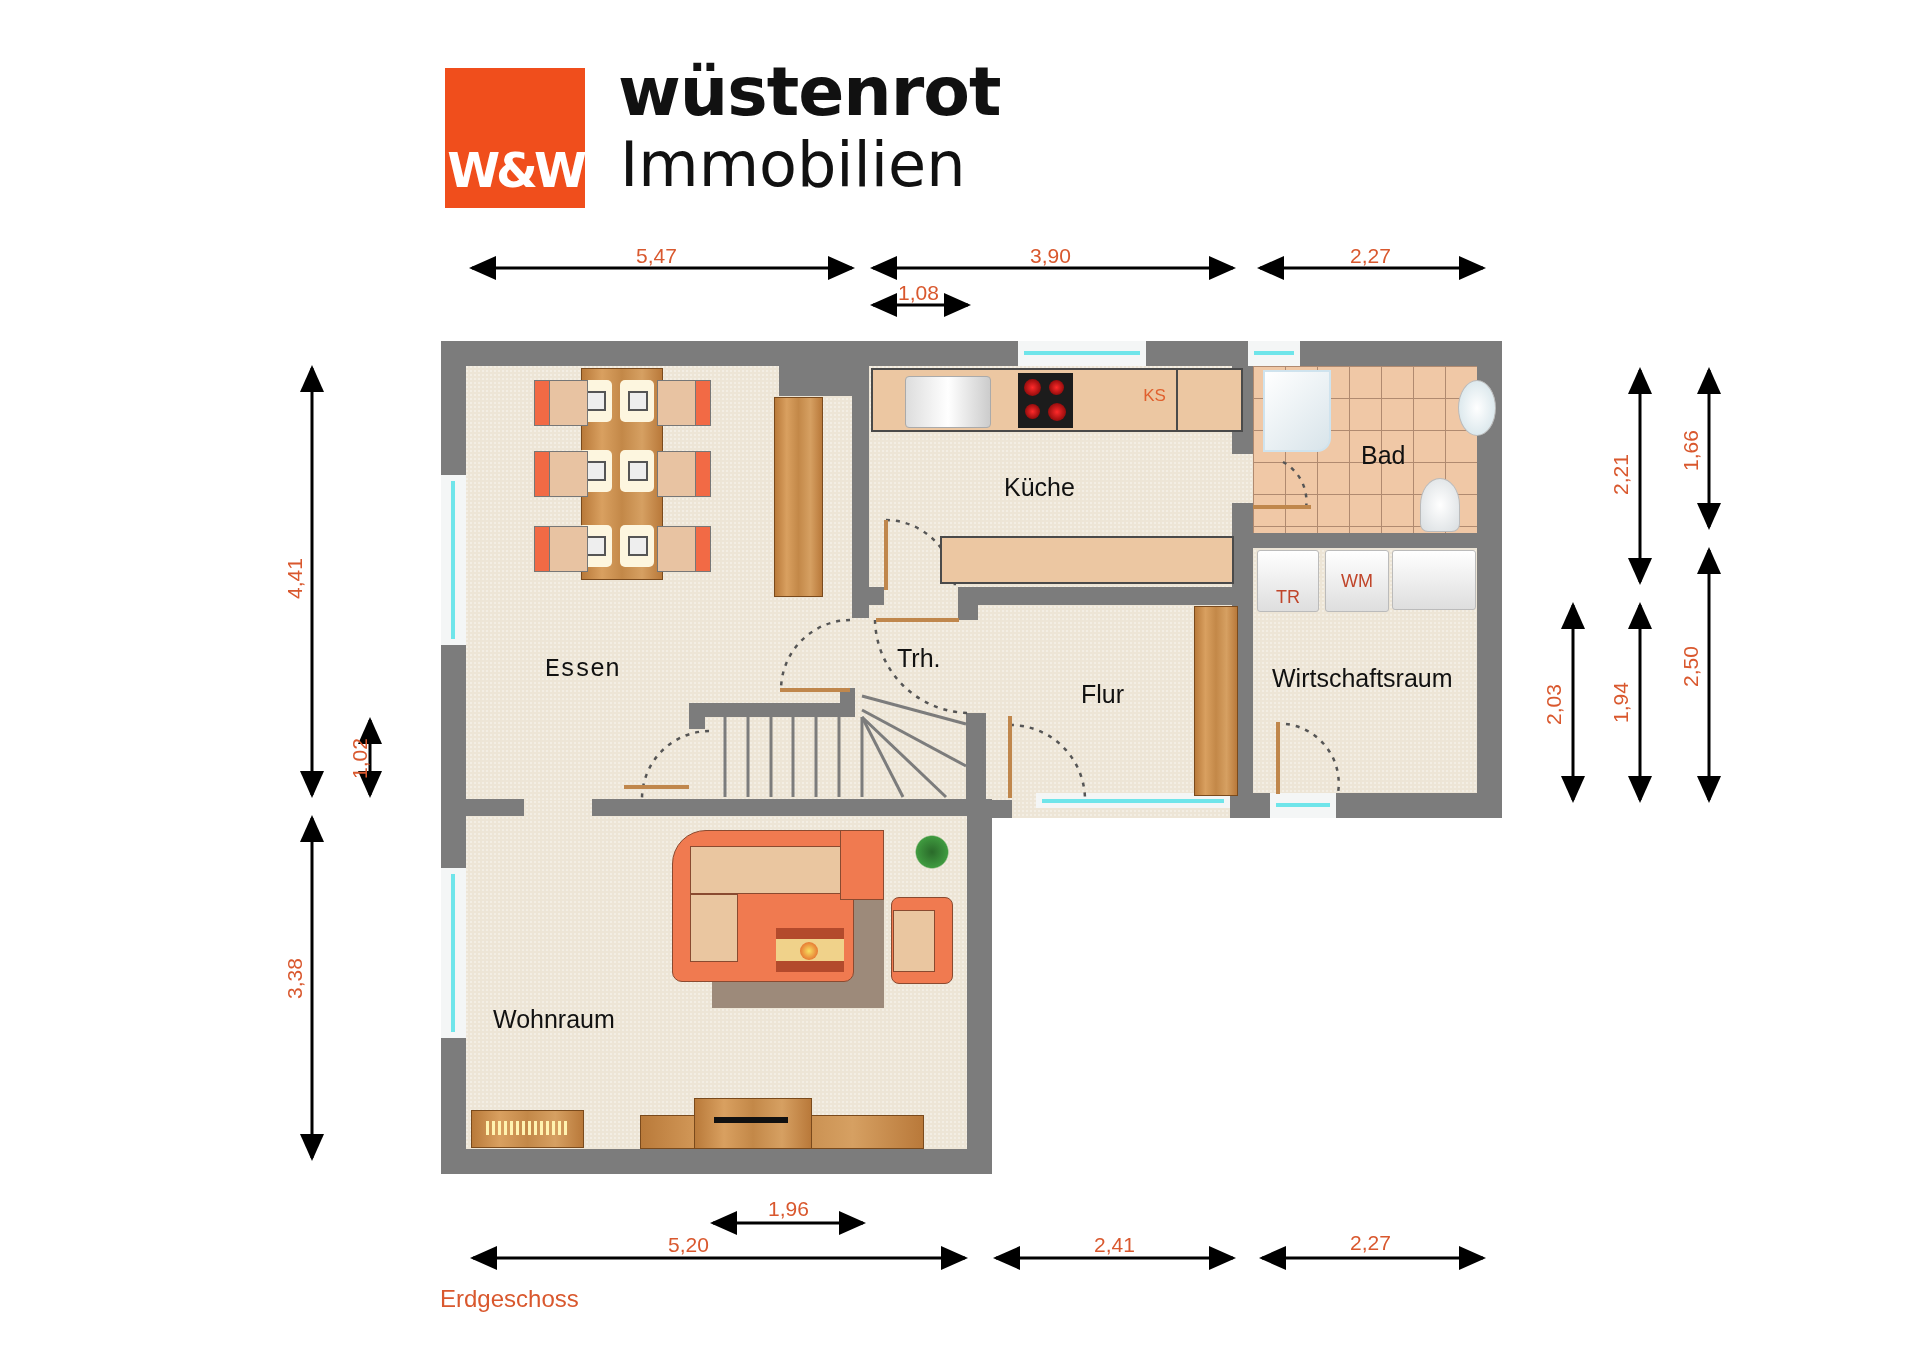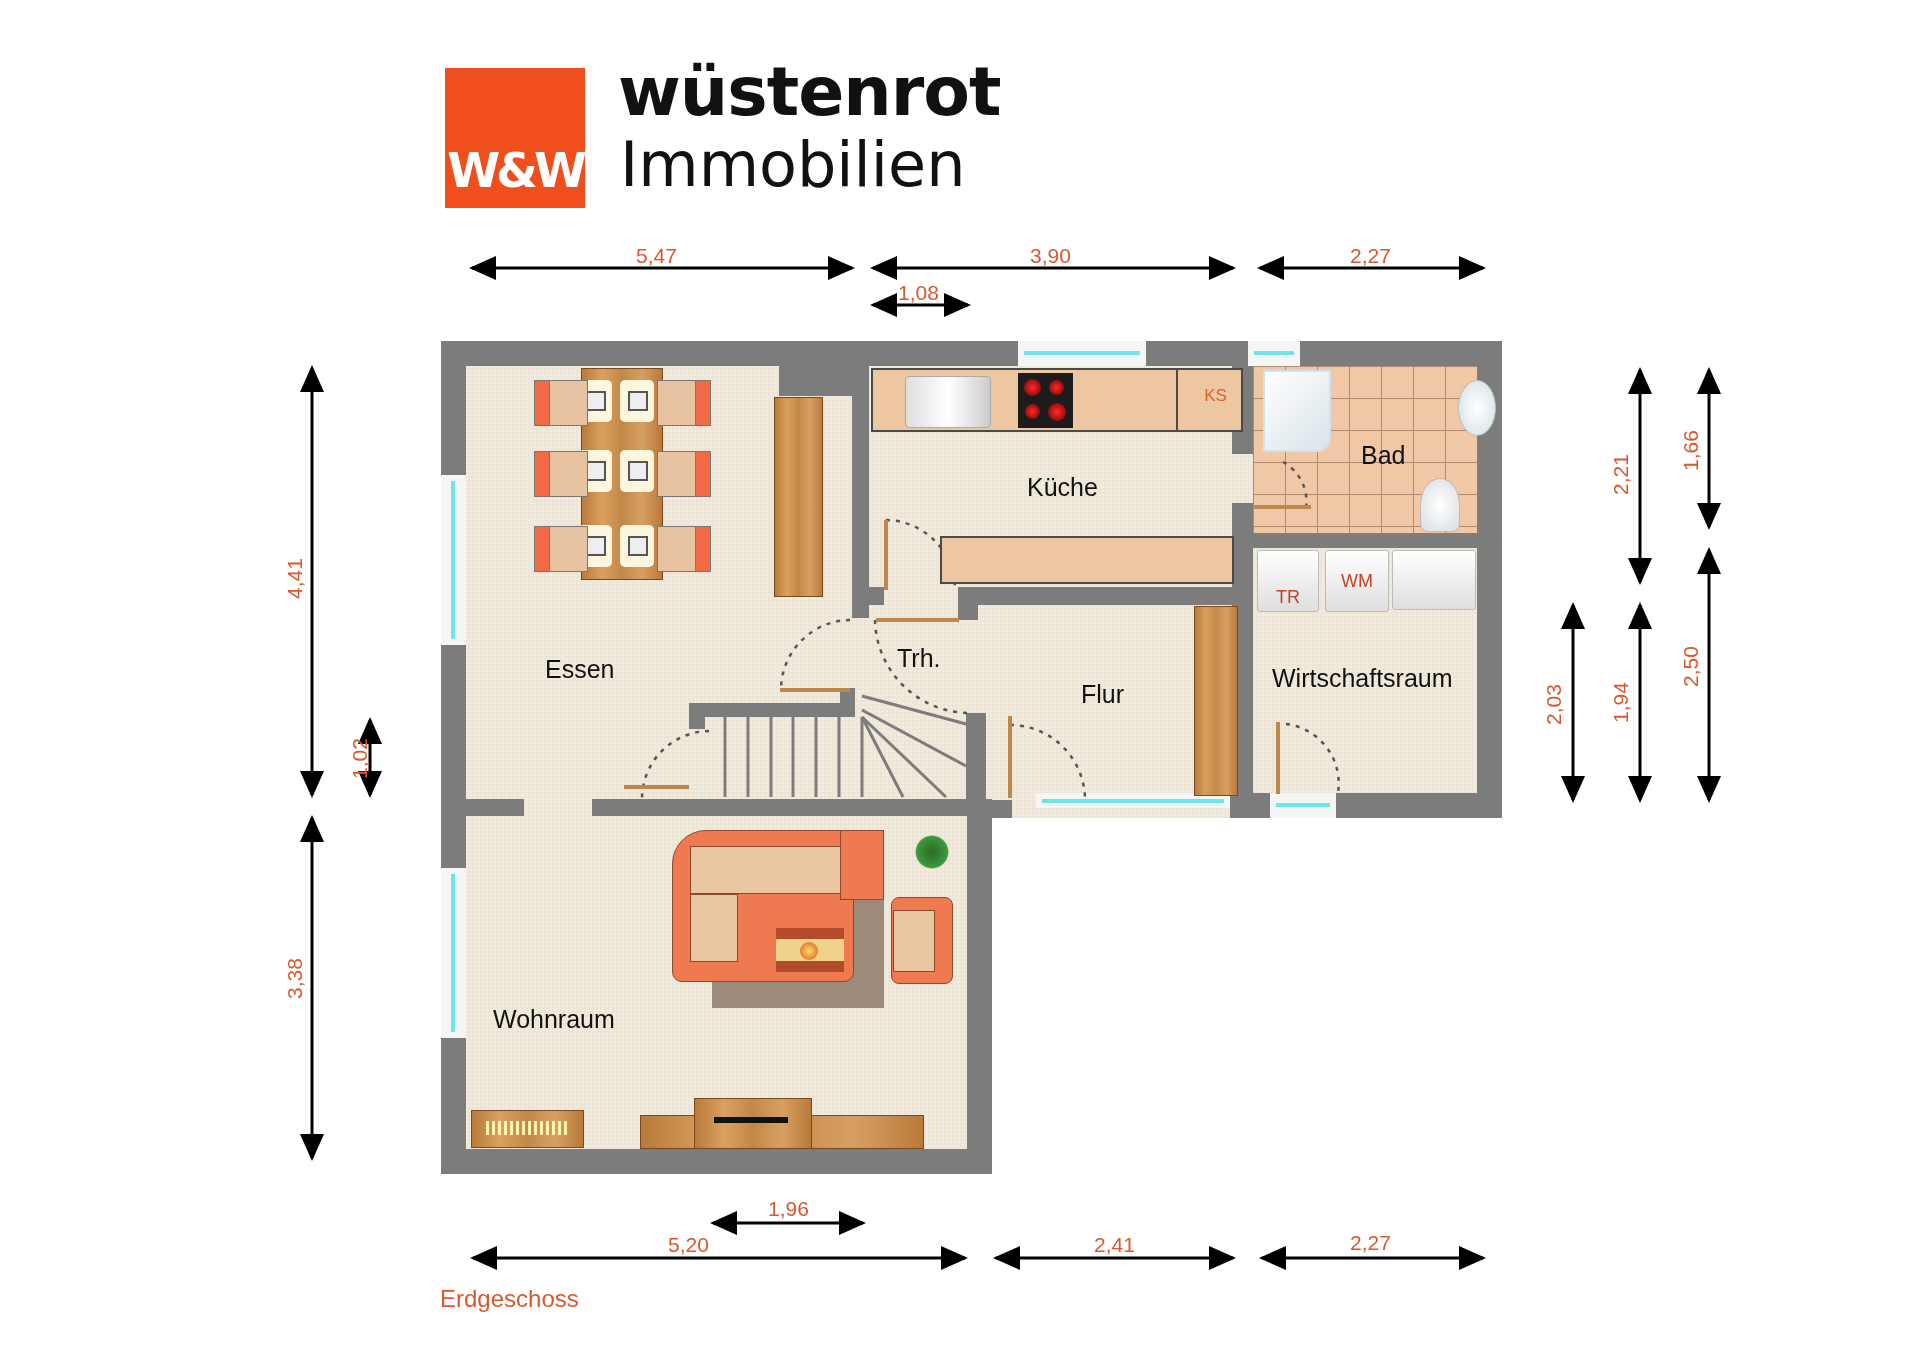--- a/index.html
+++ b/index.html
@@ -197,7 +197,7 @@
     <div class="abs" style="left:30px;top:30px;width:18px;height:18px;border-radius:50%;background:radial-gradient(#ff2a2a,#6a0000);"></div>
   </div>
   <div class="abs" style="left:1176px;top:368px;width:2px;height:64px;background:#4a4a4a;"></div>
-  <div class="abs" style="left:1183px;top:386px;width:65px;text-align:center;color:#e0602e;font-size:17px;">KS</div>
+  <div class="abs" style="left:1122px;top:386px;width:65px;text-align:center;color:#e0602e;font-size:17px;">KS</div>
   <div class="abs counter" style="left:940px;top:536px;width:294px;height:48px;"></div>
 
   <div class="abs" style="left:1263px;top:370px;width:64px;height:78px;background:linear-gradient(135deg,#ffffff,#d8e4ea);border:2px solid #cfe3ee;border-radius:0 0 14px 0;"></div>

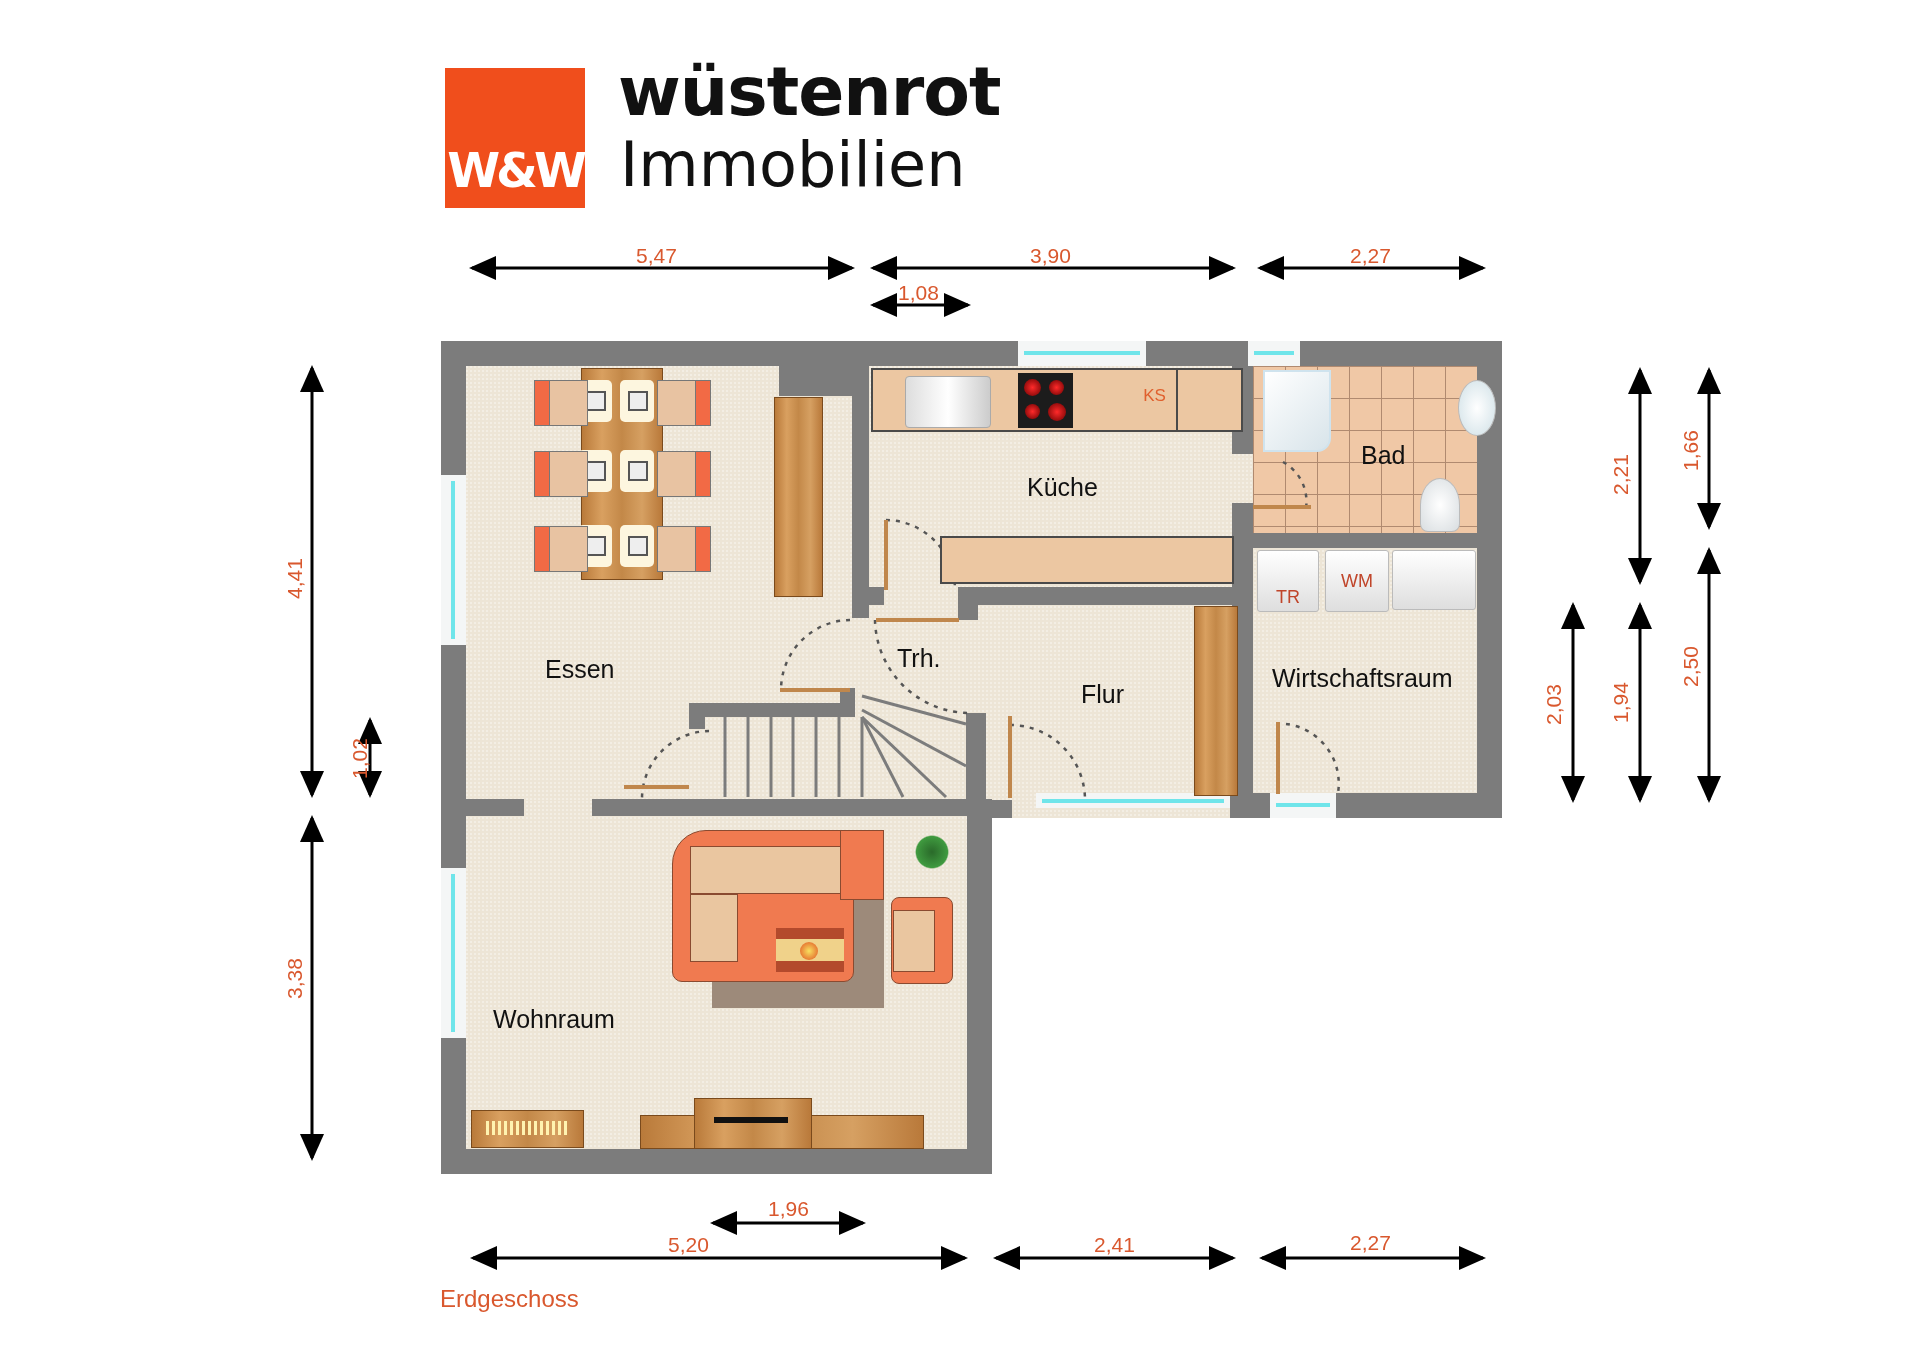--- a/index.html
+++ b/index.html
@@ -227,7 +227,7 @@
   <div class="abs" style="left:714px;top:1117px;width:74px;height:6px;background:#111;"></div>
 
   <div class="room-label" style="left:545px;top:655px;">Essen</div>
-  <div class="room-label" style="left:1027px;top:473px;text-align:center;">Küche</div>
+  <div class="room-label" style="left:1004px;top:473px;text-align:center;">Küche</div>
   <div class="room-label" style="left:1361px;top:441px;">Bad</div>
   <div class="room-label" style="left:897px;top:644px;">Trh.</div>
   <div class="room-label" style="left:1081px;top:680px;">Flur</div>

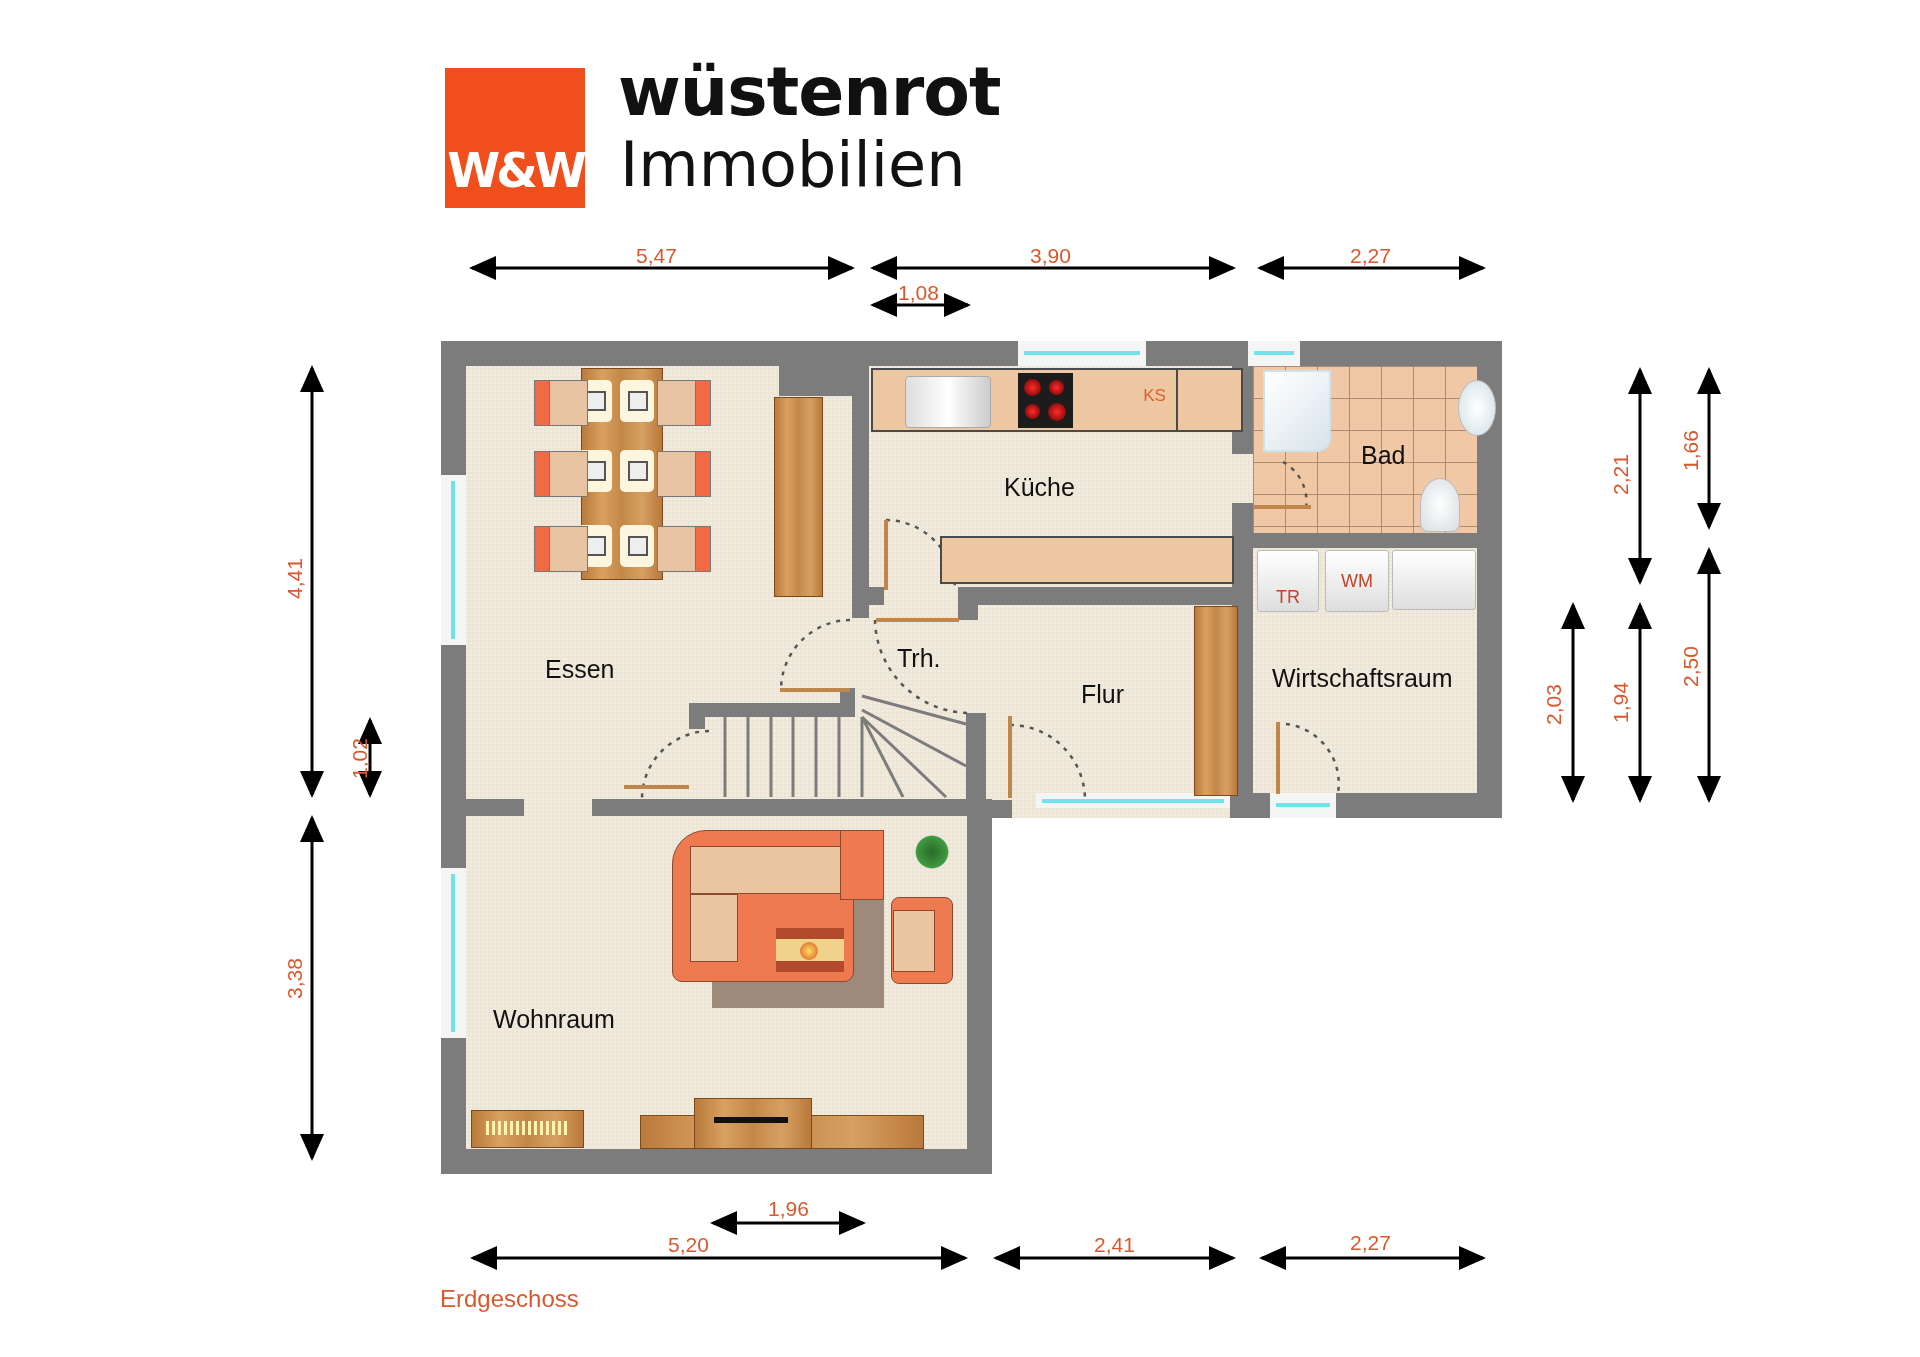--- a/index.html
+++ b/index.html
@@ -226,7 +226,7 @@
   <div class="abs wood" style="left:694px;top:1098px;width:116px;height:49px;"></div>
   <div class="abs" style="left:714px;top:1117px;width:74px;height:6px;background:#111;"></div>
 
-  <div class="room-label" style="left:545px;top:655px;">Essen</div>
+  <div class="room-label" style="left:545px;top:655px;font-family:Liberation Mono, monospace;">Essen</div>
   <div class="room-label" style="left:1004px;top:473px;text-align:center;">Küche</div>
   <div class="room-label" style="left:1361px;top:441px;">Bad</div>
   <div class="room-label" style="left:897px;top:644px;">Trh.</div>

